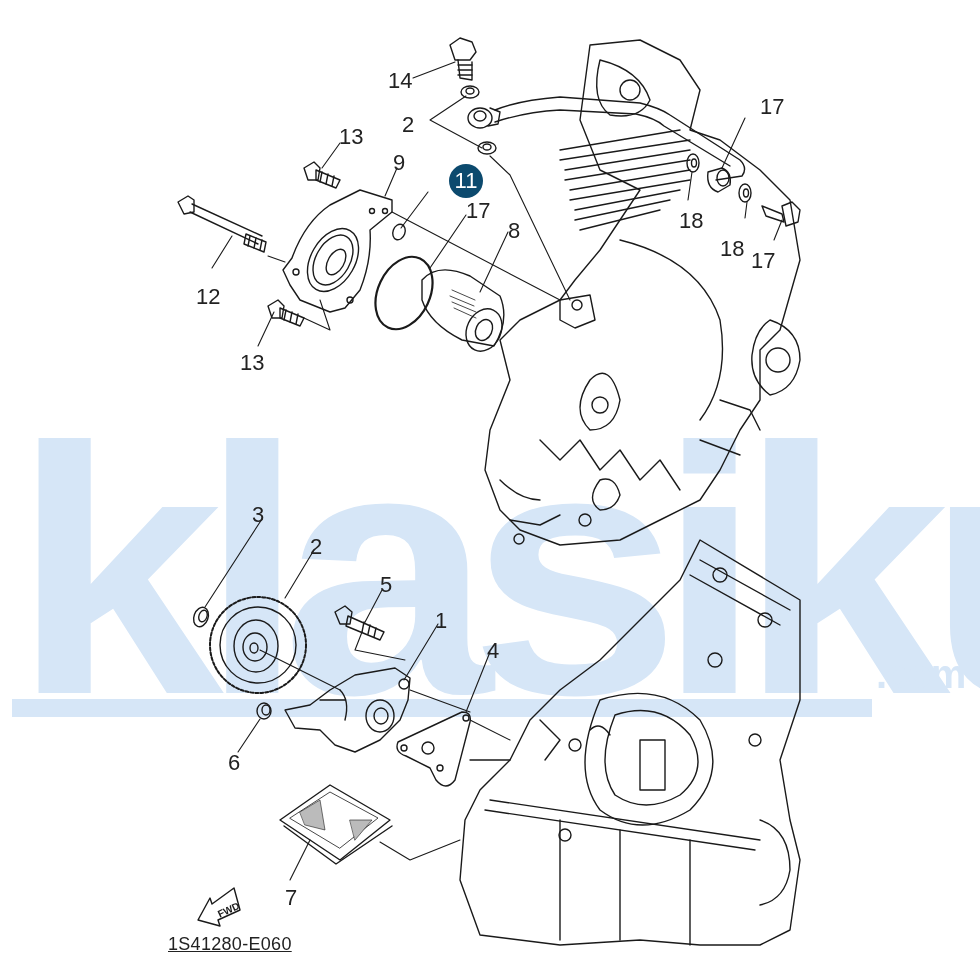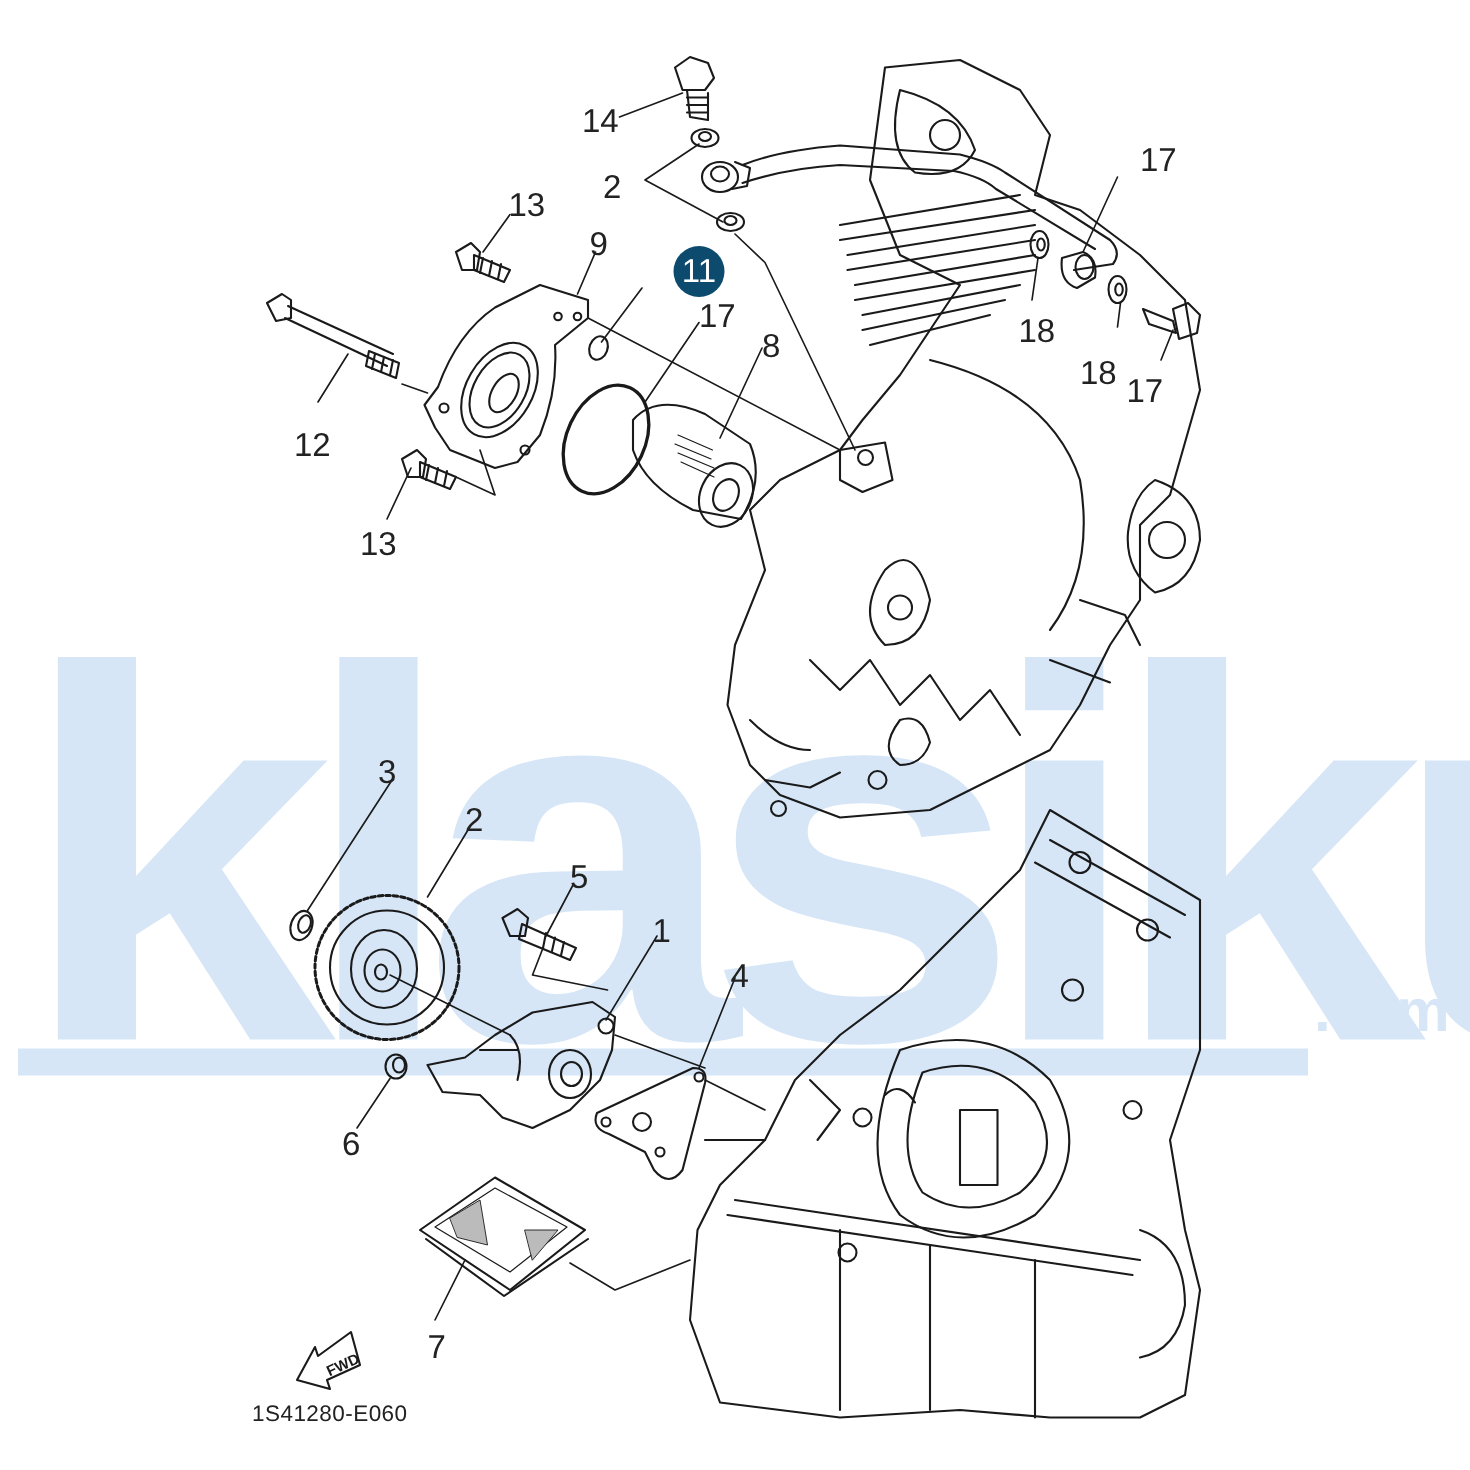--- a/index.html
+++ b/index.html
@@ -11,7 +11,7 @@
   svg.diag{position:absolute;left:0;top:0;}
   .lbl{position:absolute;font-size:22px;color:#222;line-height:1;}
   .badge{position:absolute;left:417px;top:164px;width:34px;height:34px;border-radius:50%;background:#0c4a6e;color:#fff;font-size:22px;line-height:34px;text-align:center;font-family:"Liberation Sans",sans-serif;margin-left:32px;}
-  .code{position:absolute;left:168px;top:934px;font-size:15px;color:#222;letter-spacing:0.3px;}
+  .code{position:absolute;left:168px;top:934px;font-size:18px;color:#222;letter-spacing:0.3px;text-decoration:underline;}
   .fwd{position:absolute;left:196px;top:882px;}
 </style>
 </head>

